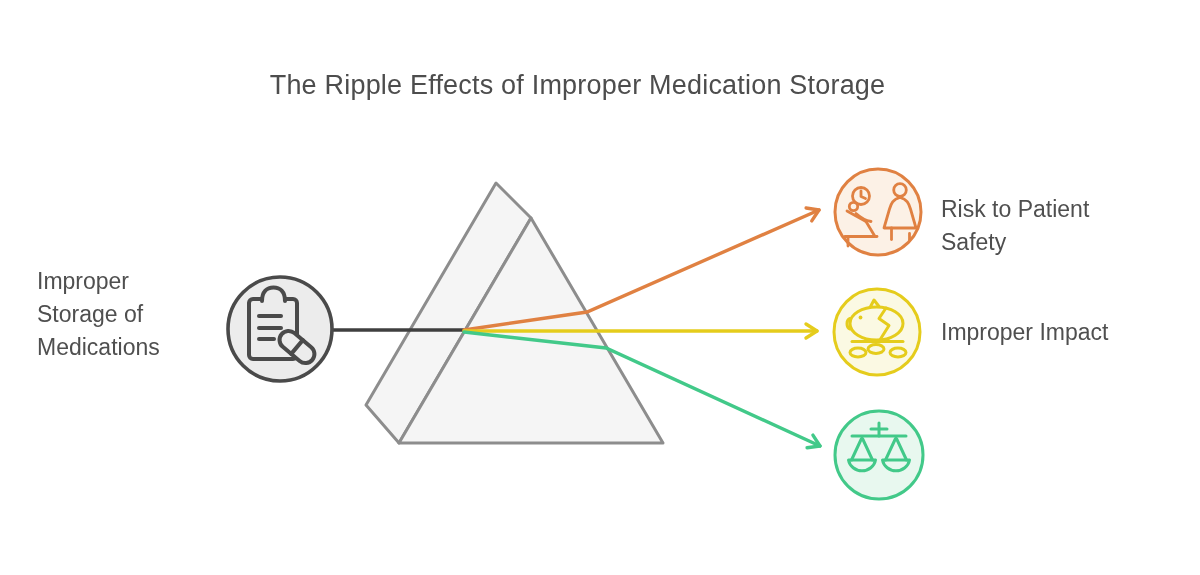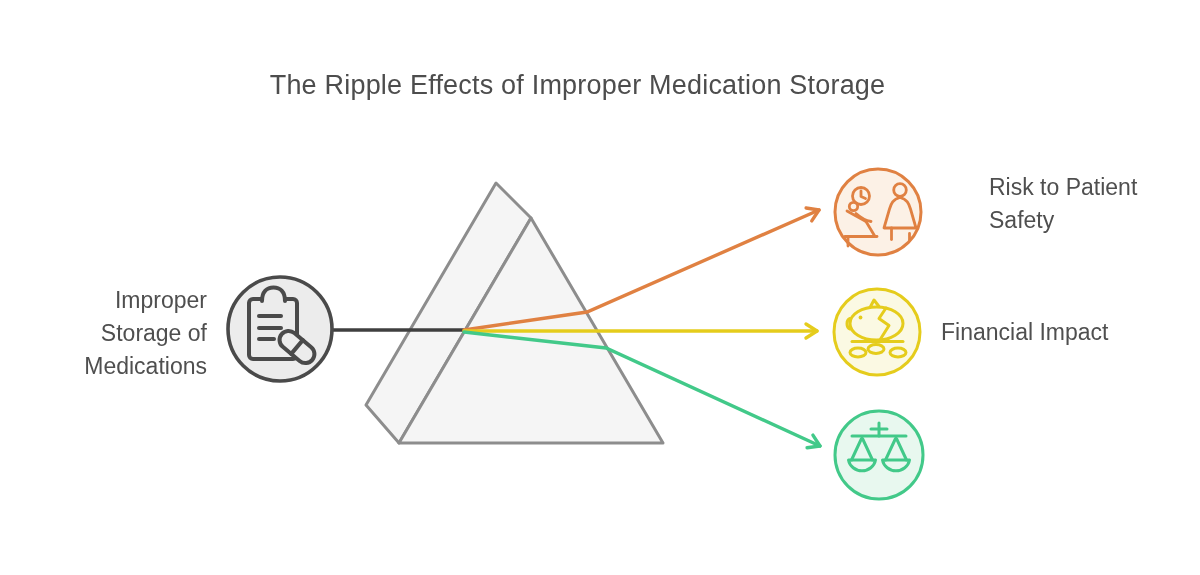--- a/index.html
+++ b/index.html
@@ -29,7 +29,7 @@
     top:284px;right:993px;width:170px;
     text-align:right;
   }
-  .label.risk{top:171px;left:941px;width:190px;margin-left:48px;}
+  .label.risk{top:193px;left:941px;width:190px;}
   .label.financial{top:316px;left:941px;width:260px;}
   .label.legal{top:402px;left:941px;width:150px;}
 </style>

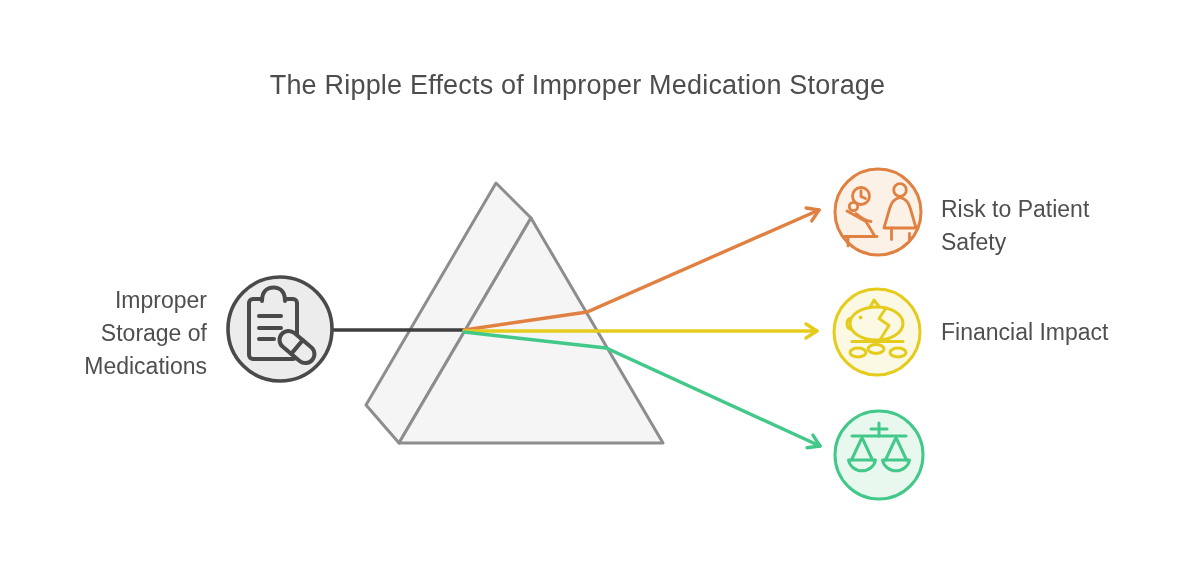--- a/index.html
+++ b/index.html
@@ -26,8 +26,8 @@
     color:#4f4f4f;
   }
   .label.source{
-    top:284px;right:993px;width:170px;
-    text-align:right;
+    top:265px;right:993px;width:170px;
+    text-align:left;
   }
   .label.risk{top:193px;left:941px;width:190px;}
   .label.financial{top:316px;left:941px;width:260px;}

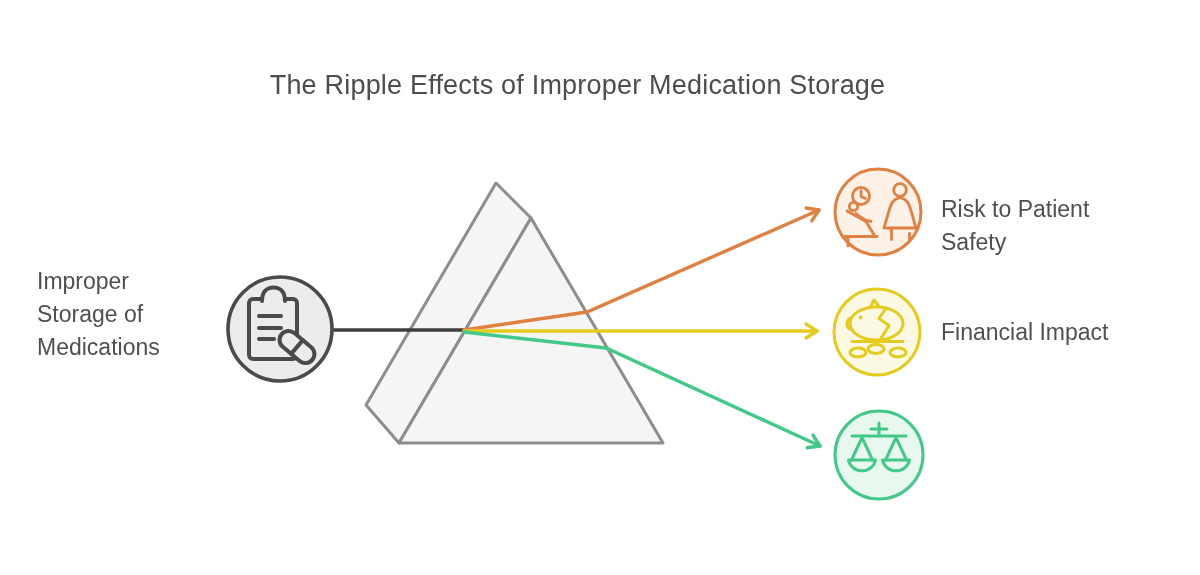--- a/index.html
+++ b/index.html
@@ -127,7 +127,7 @@
   <div class="title">The Ripple Effects of Improper Medication Storage</div>
   <div class="label source">Improper Storage of Medications</div>
   <div class="label risk">Risk to Patient Safety</div>
-  <div class="label financial">Financial Impact</div>
+  <div class="label financial">Improper Impact</div>
 
 </div>
 

